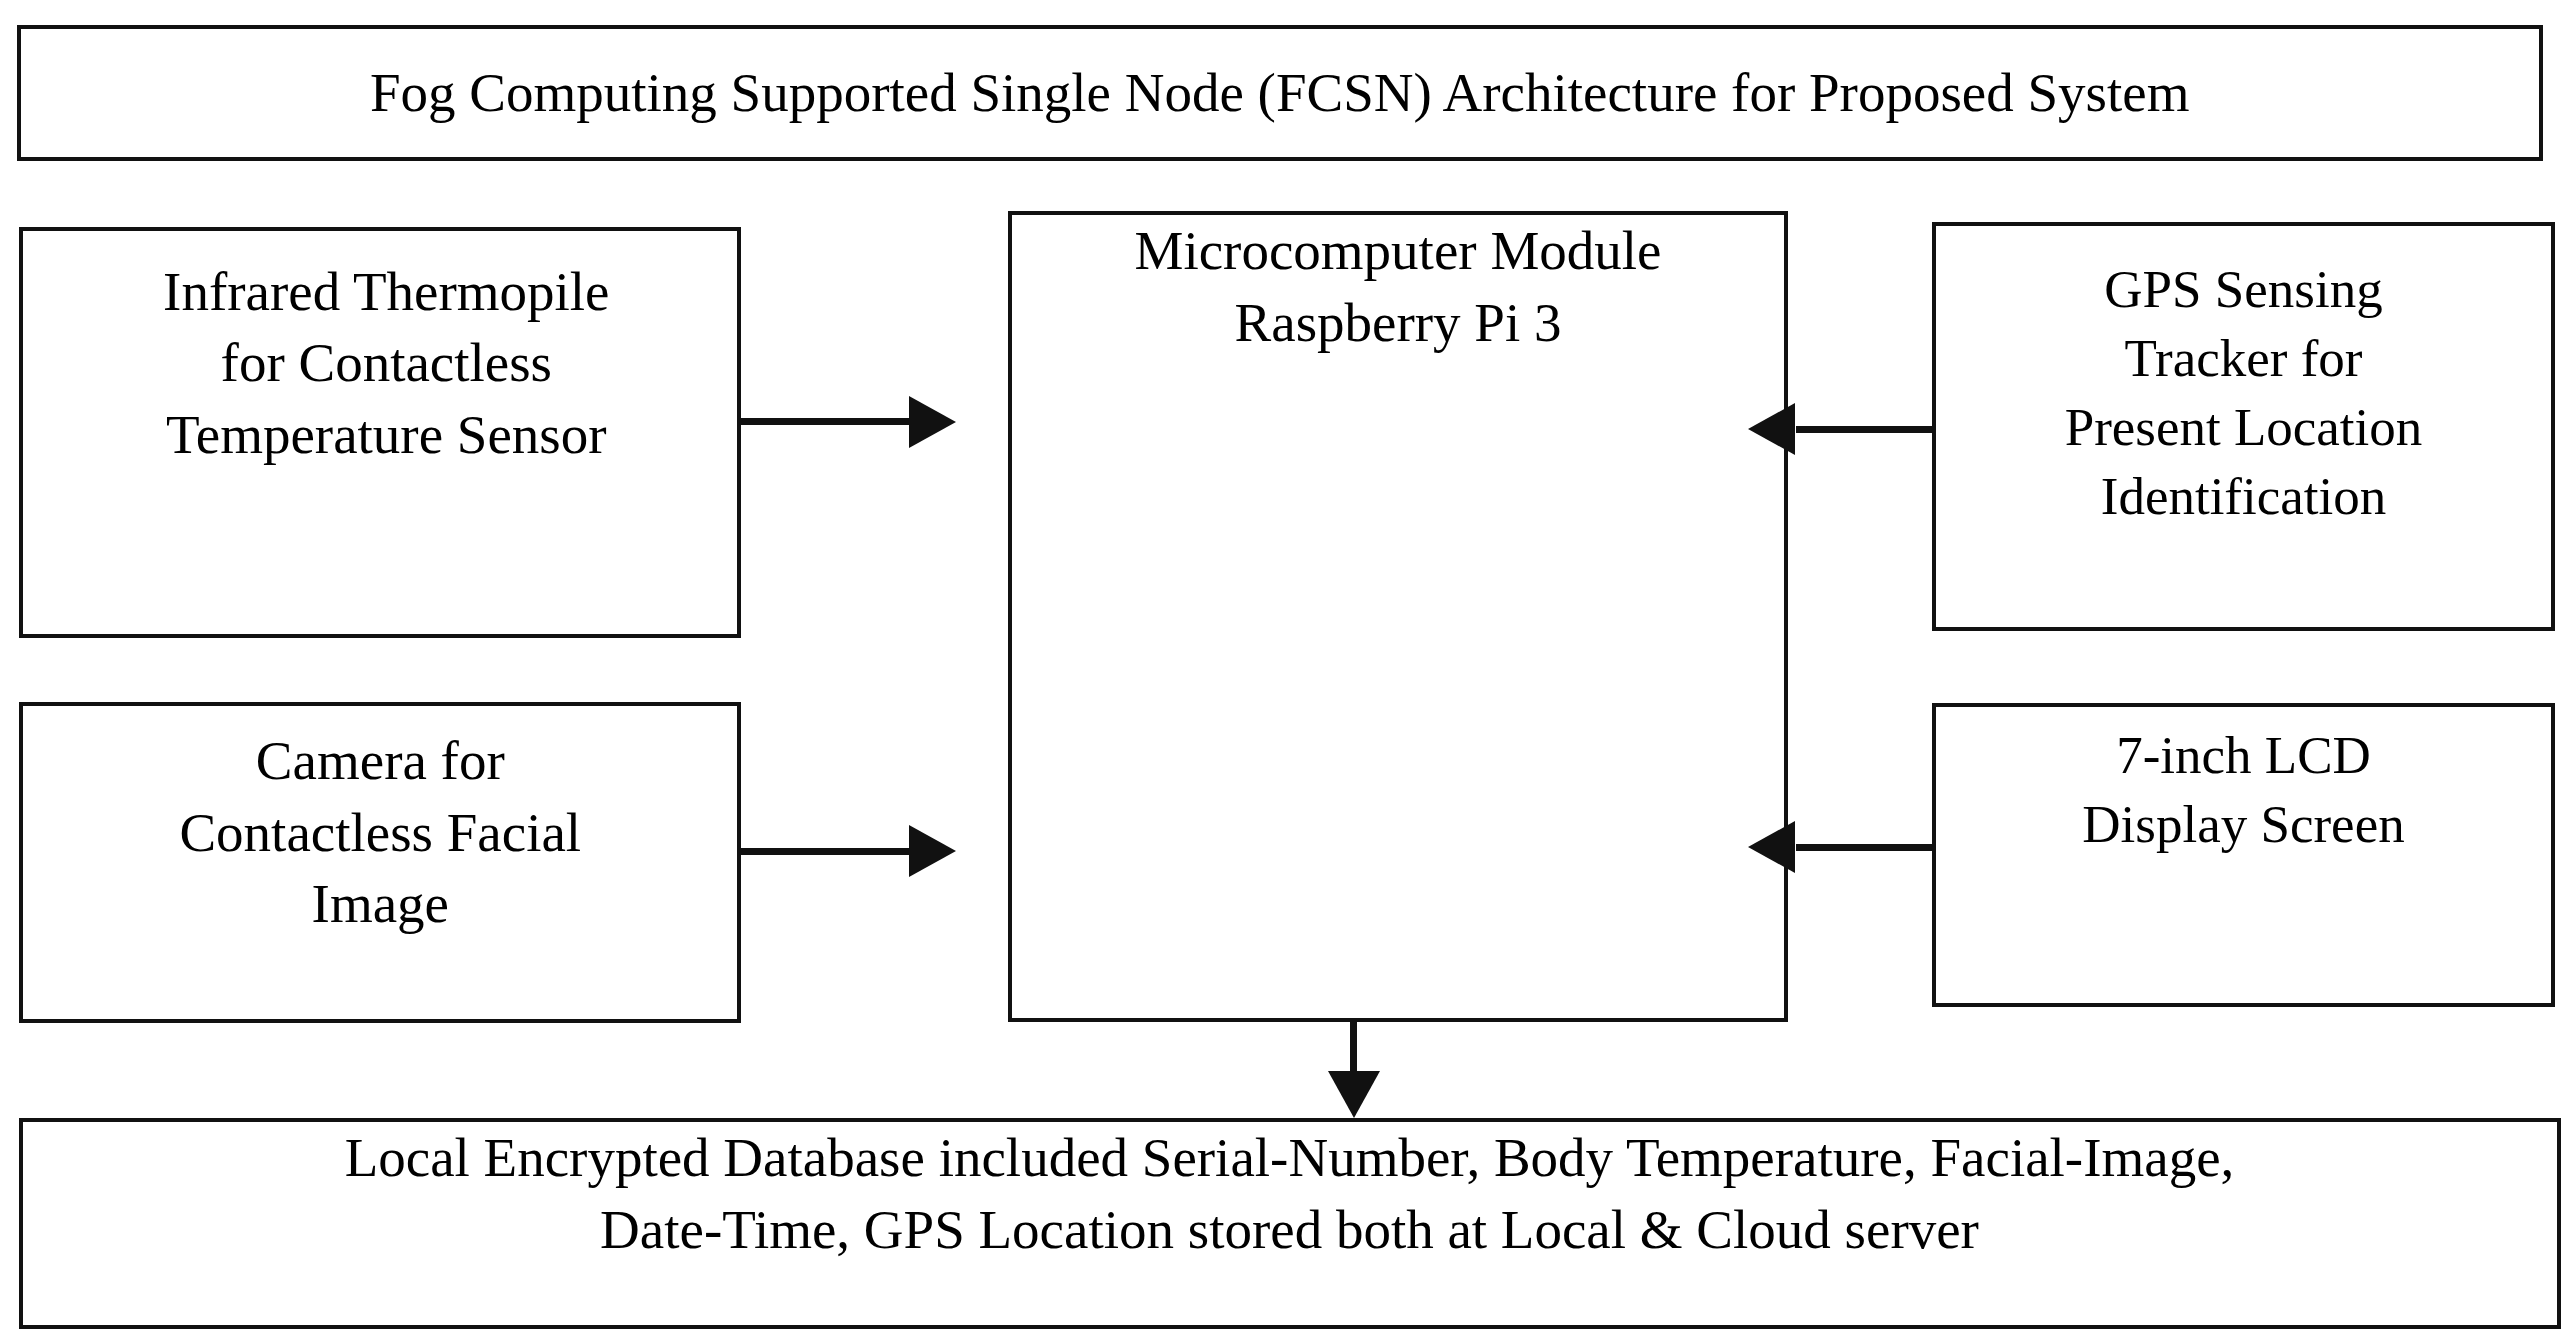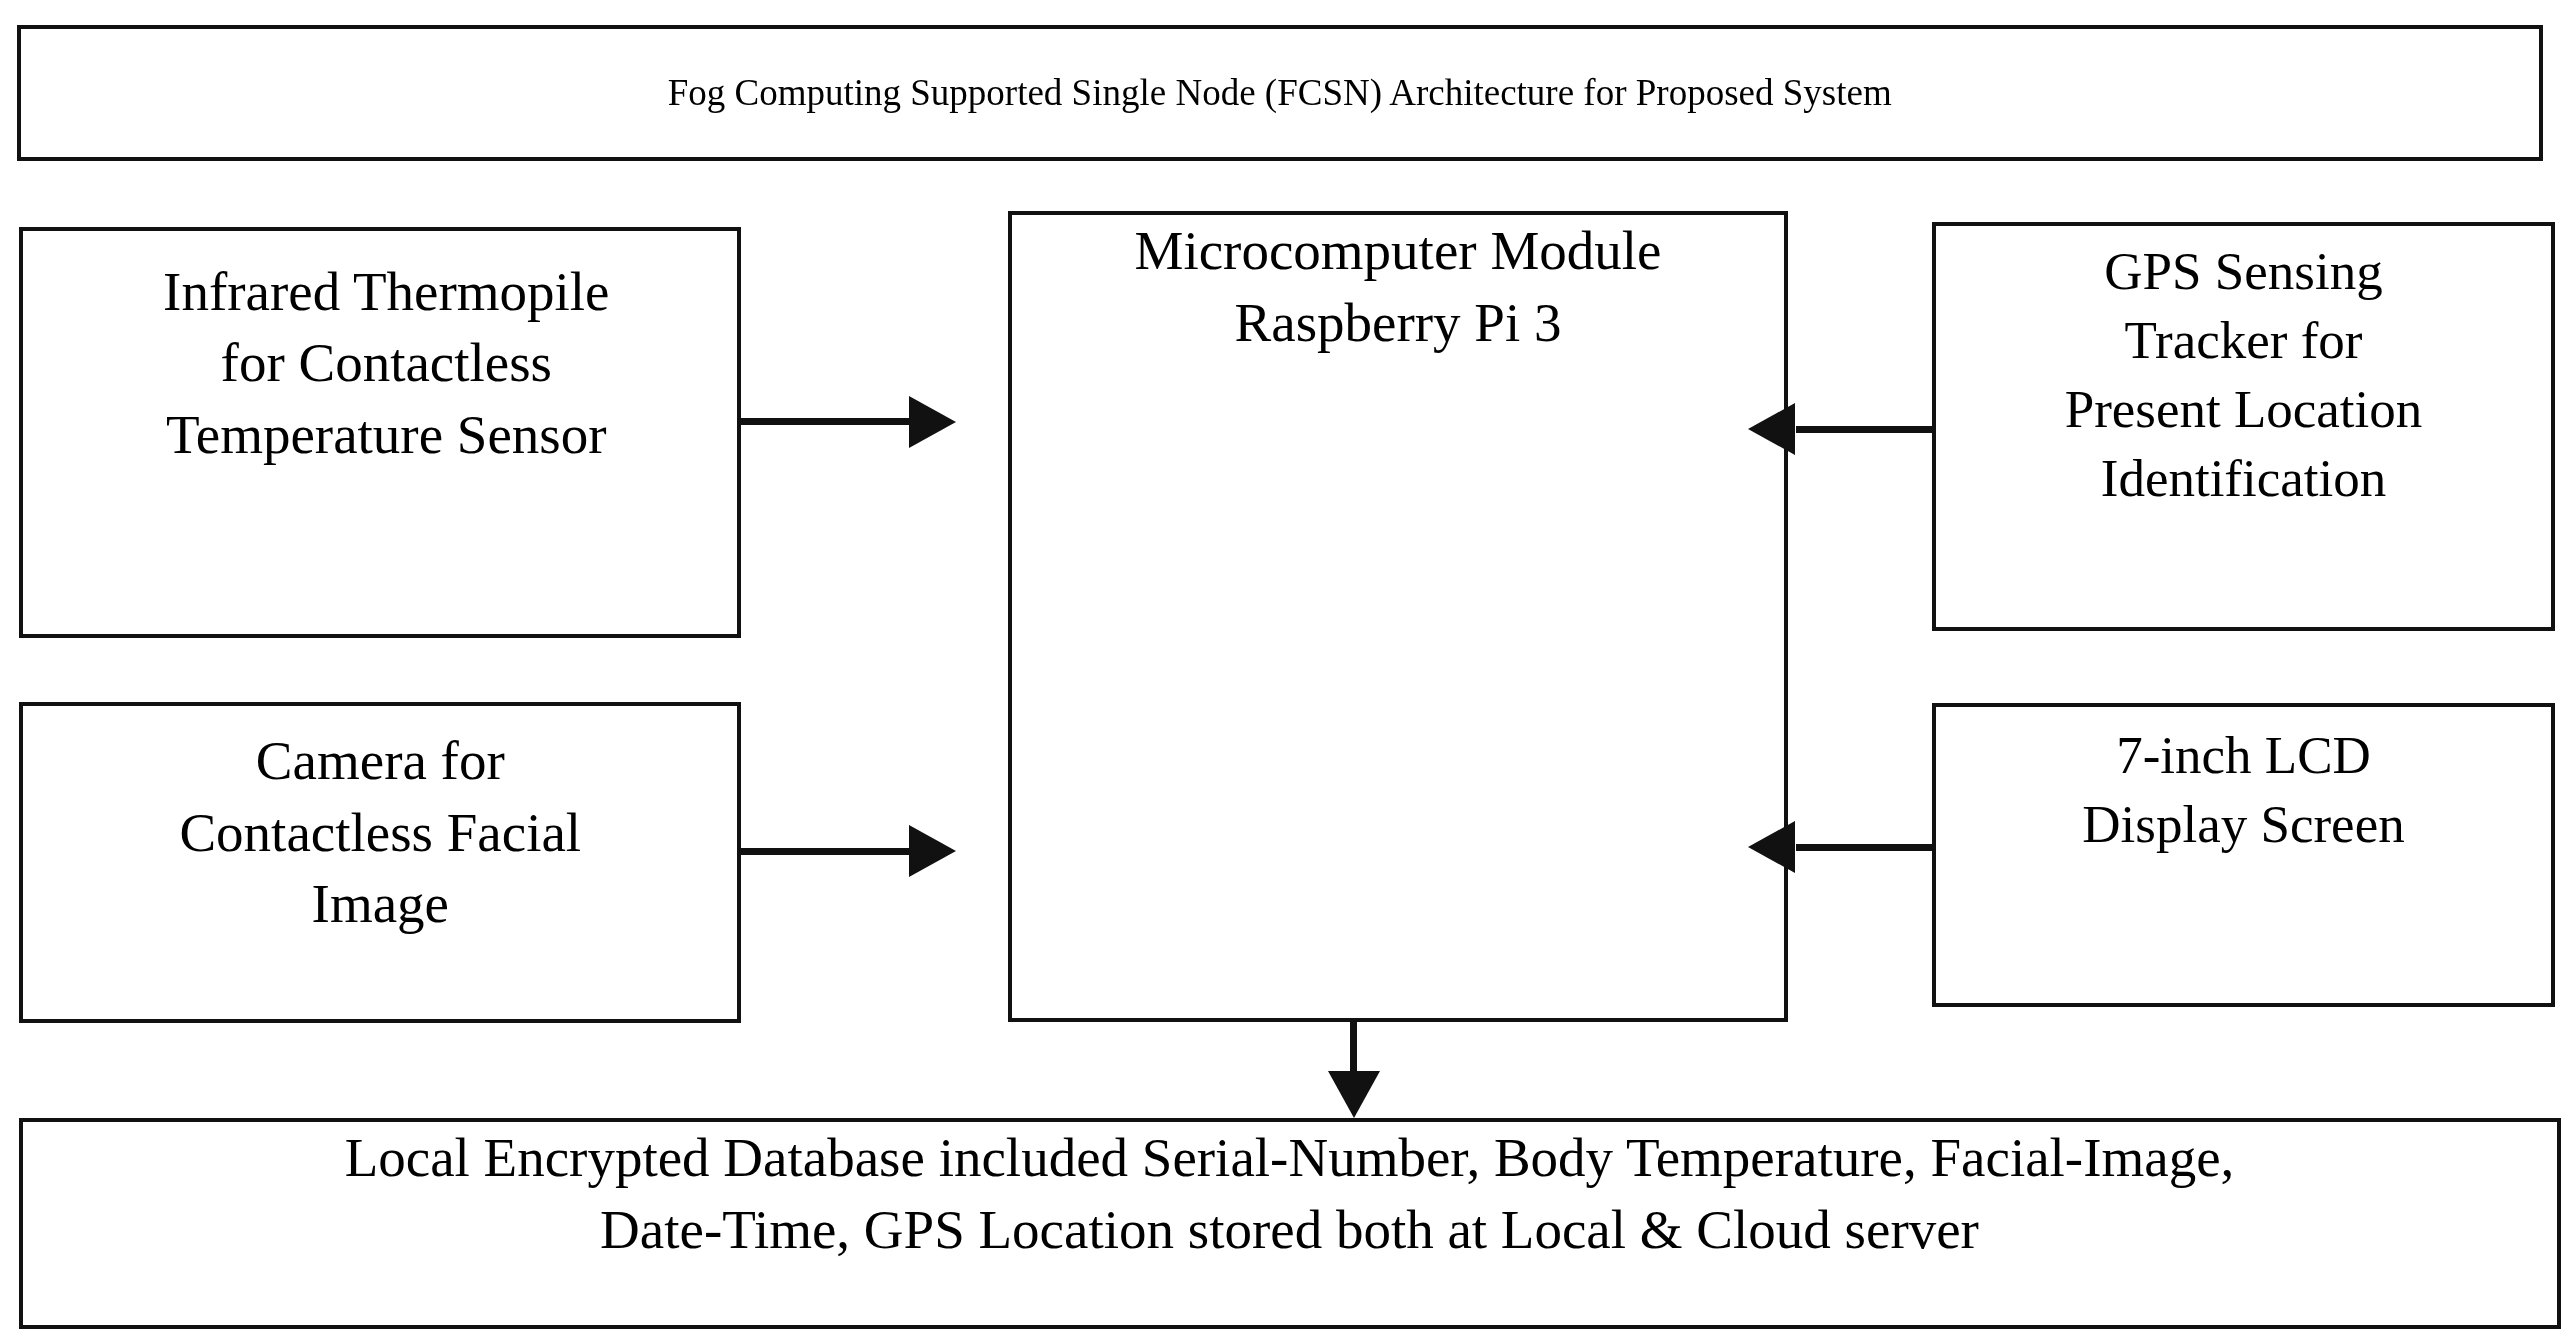--- a/index.html
+++ b/index.html
@@ -38,7 +38,7 @@
     left: 16.7px; top: 24.6px;
     width: 2526px; height: 136px;
     align-items: center;
-    font-size: 37px;
+    font-size: 55px;
   }
   #box-infrared {
     left: 19.3px; top: 227px;

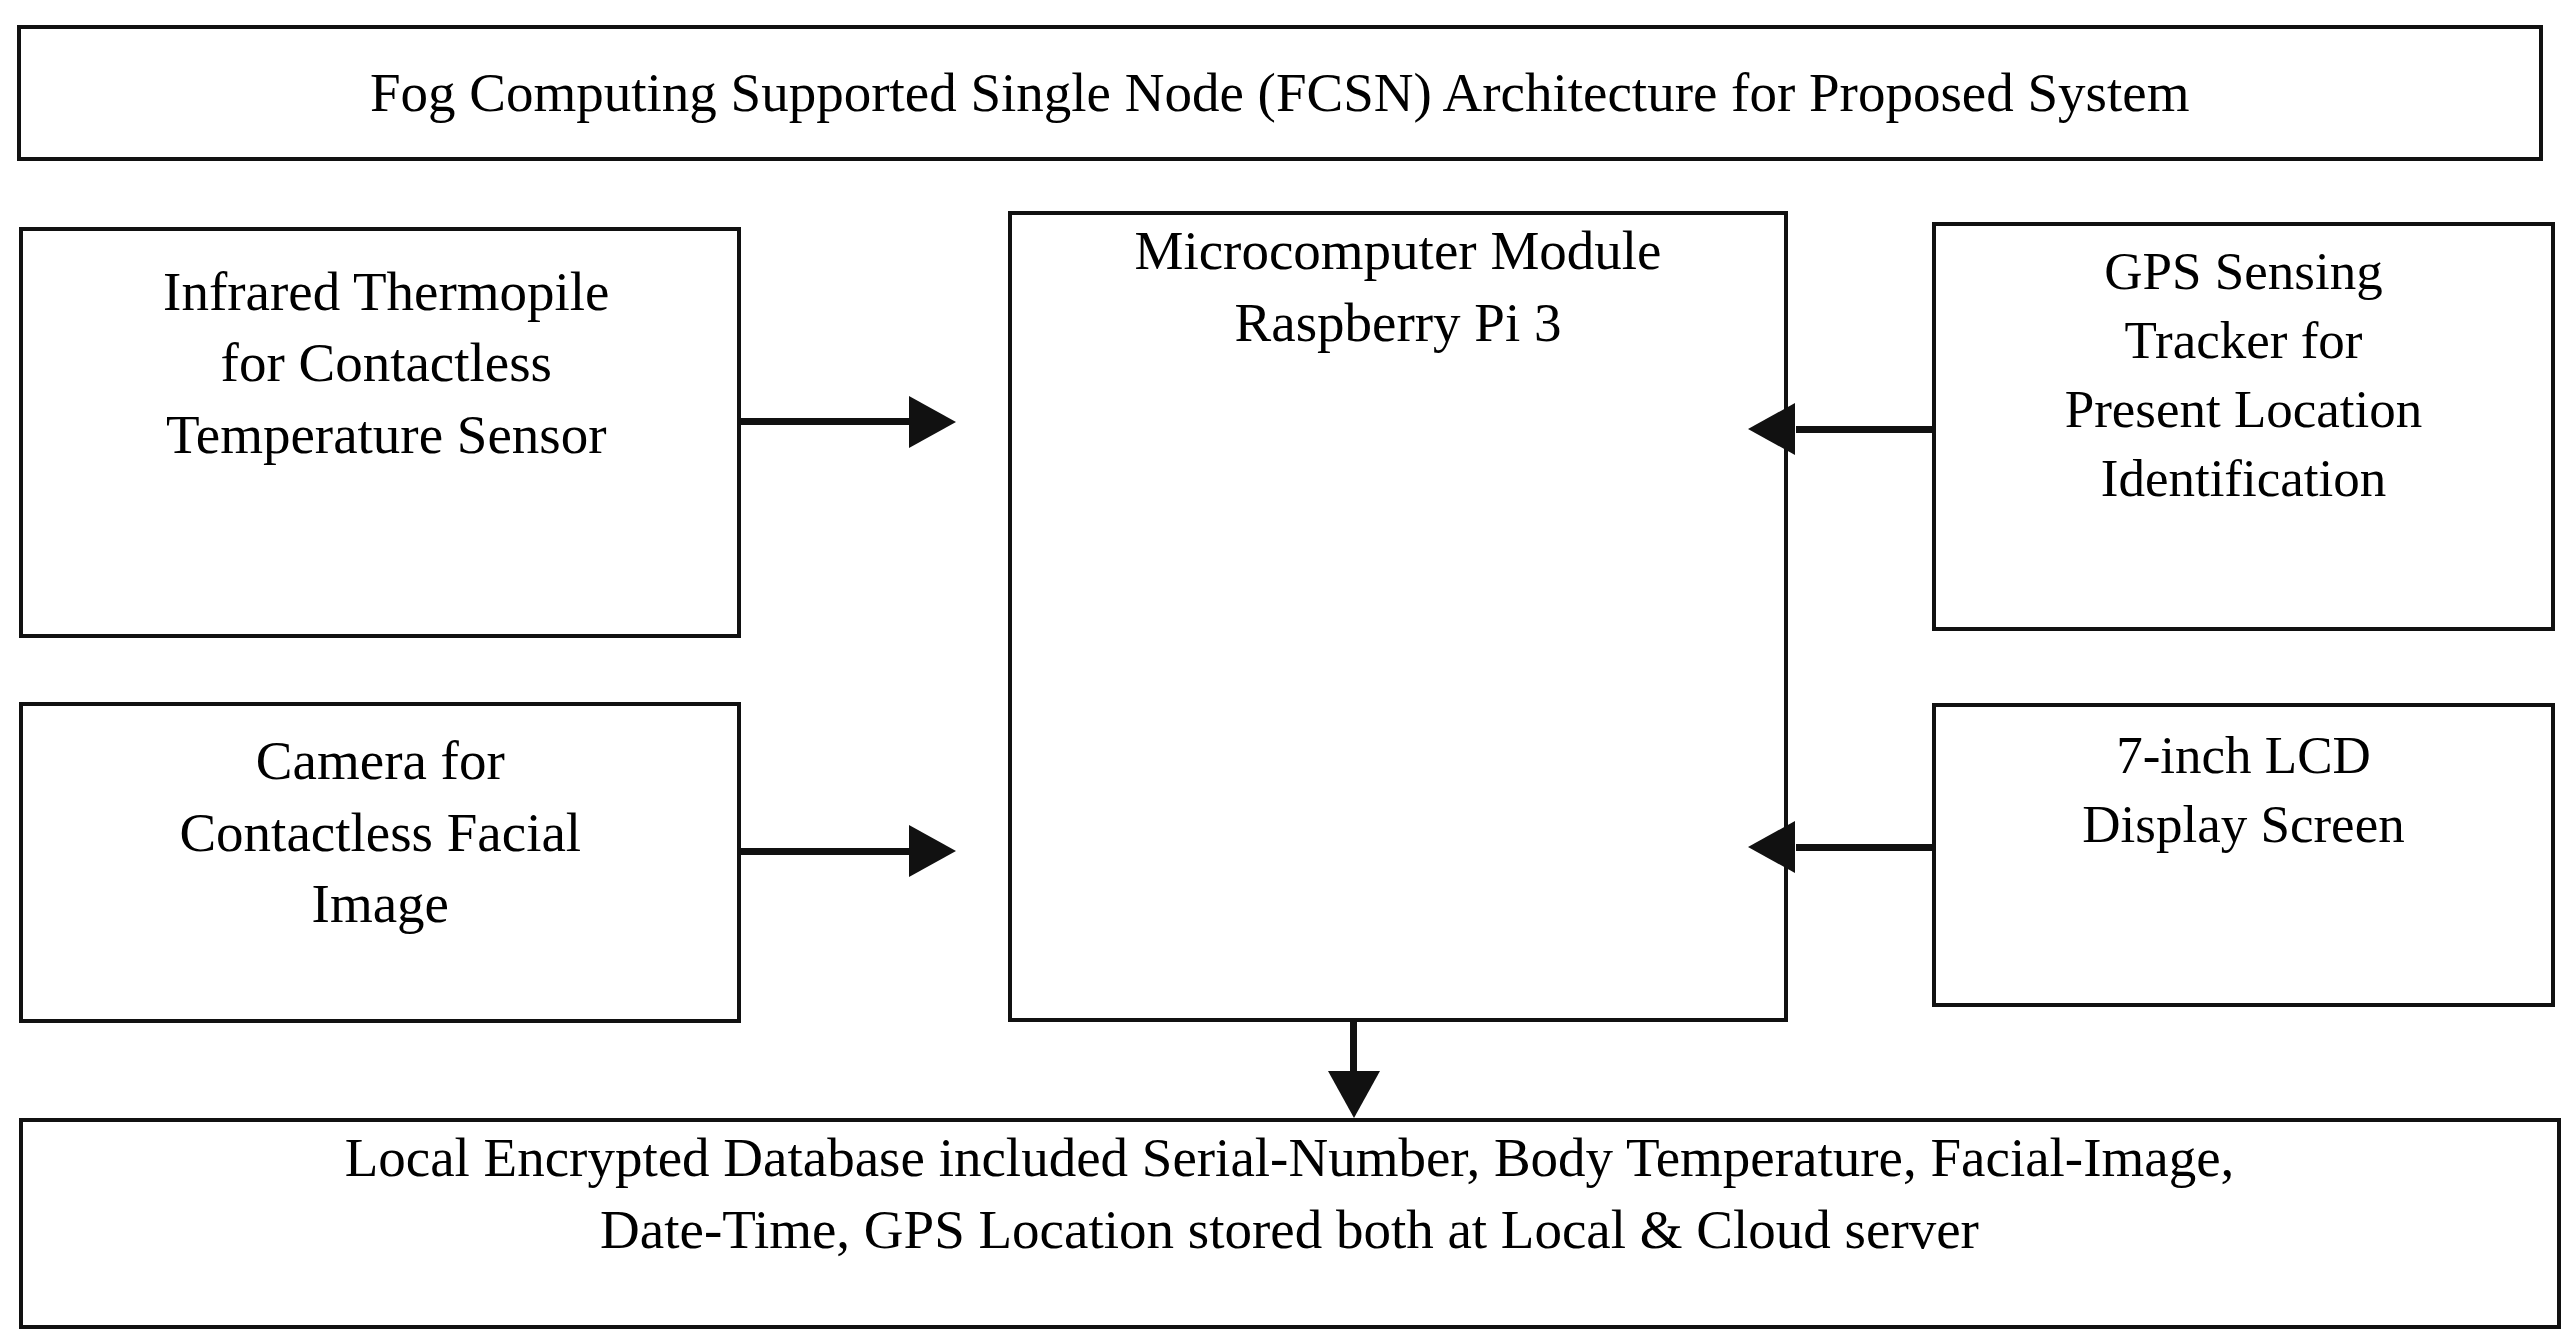--- a/index.html
+++ b/index.html
@@ -65,7 +65,7 @@
     left: 1932px; top: 222px;
     width: 623px; height: 409px;
     align-items: flex-start;
-    padding-top: 11px;
+    padding-top: 29px;
     font-size: 53px;
   }
   #box-lcd {

